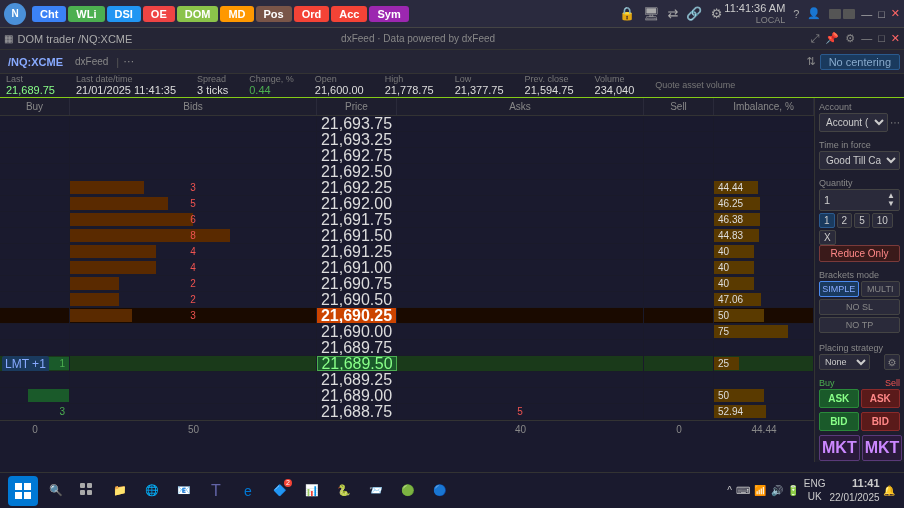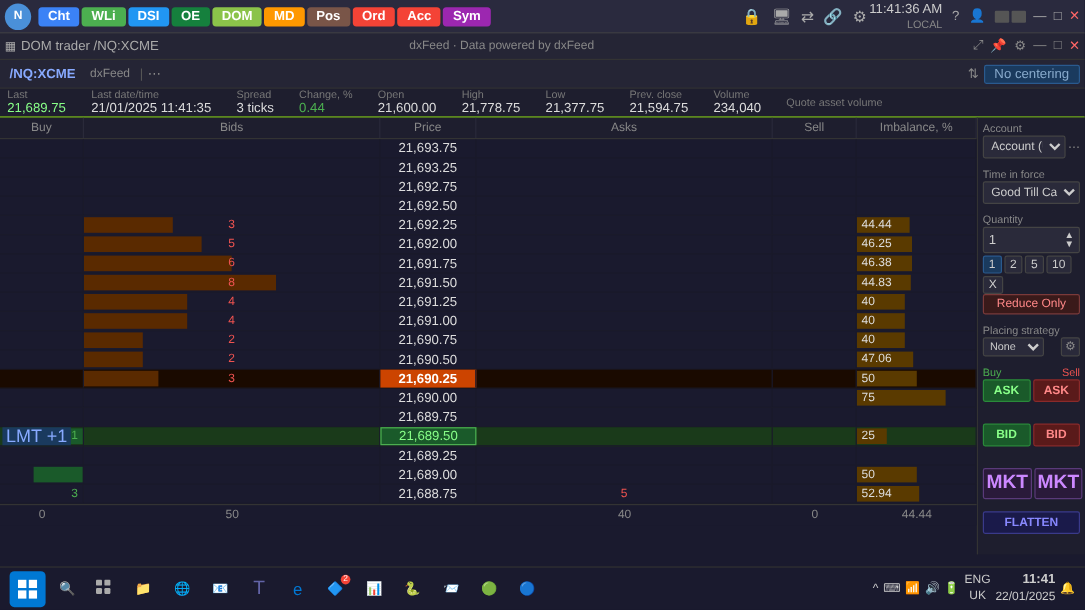--- a/index.html
+++ b/index.html
@@ -12,7 +12,7 @@
     .nav-btn.cyan { background: #3b82f6; }
     .nav-btn.green { background: #4caf50; }
     .nav-btn.blue { background: #2196f3; }
-    .nav-btn.teal { background: #15803d; }
+    .nav-btn.teal { background: #ef4444; }
     .nav-btn.olive { background: #8bc34a; }
     .nav-btn.orange { background: #ff9800; }
     .nav-btn.brown { background: #795548; }

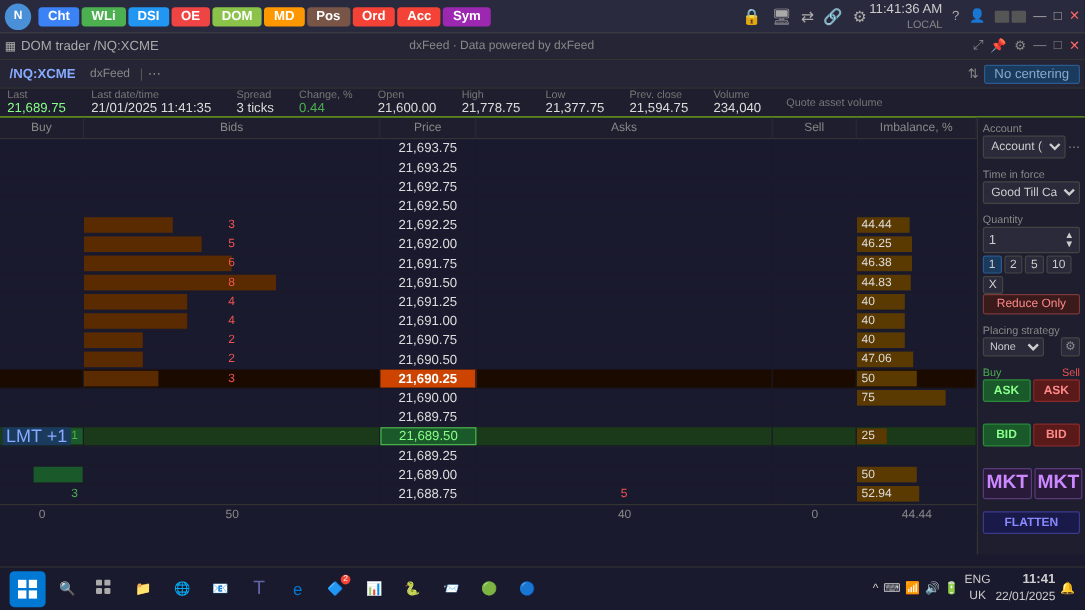--- a/index.html
+++ b/index.html
@@ -50,7 +50,7 @@
     .dom-table { overflow: hidden; }
     .dom-row { display: grid; grid-template-columns: 70px 1fr 80px 1fr 70px 100px; height: 16px; border-bottom: 1px solid #1a1a2a; position: relative; }
     .dom-cell { display: flex; align-items: center; justify-content: center; font-size: 10px; position: relative; overflow: hidden; border-right: 1px solid #1a1a2a; }
-    .dom-cell.price { color: #ddd; font-size: 11px; }
+    .dom-cell.price { color: #ddd; font-size: 16px; }
     .dom-cell.buy { color: #4caf50; justify-content: flex-end; padding-right: 4px; }
     .dom-cell.sell { color: #ef5350; justify-content: flex-start; padding-left: 4px; }
     .dom-cell.bids-num { color: #ef5350; justify-content: center; }

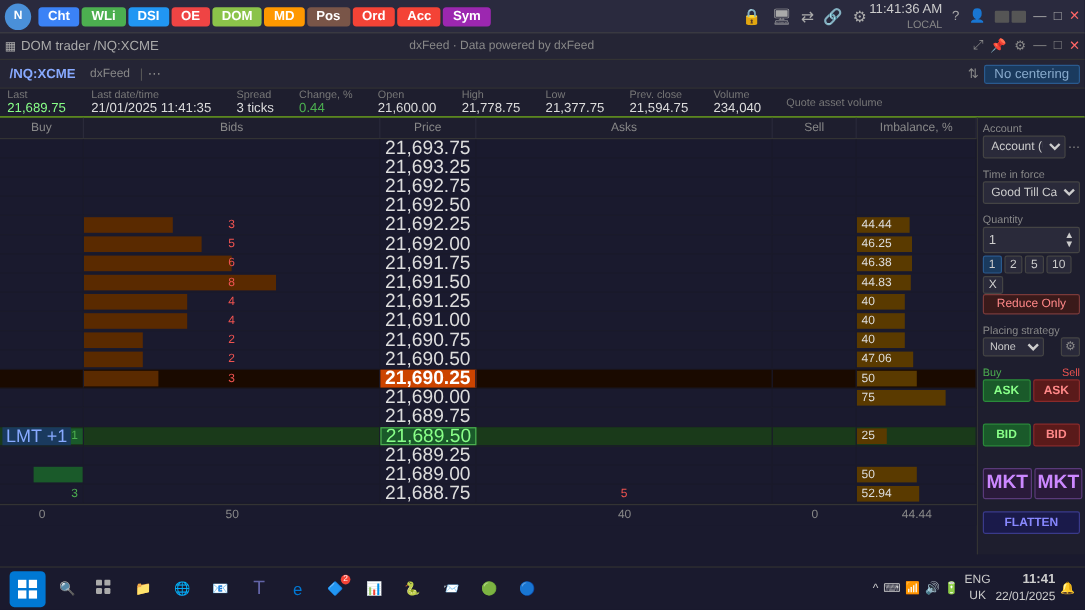--- a/index.html
+++ b/index.html
@@ -489,6 +489,15 @@
       <button class="reduce-btn">Reduce Only</button>
     </div>
     <div class="panel-section">
+      <div class="panel-label">Brackets mode</div>
+      <div class="bracket-row">
+        <button class="bracket-btn active">SIMPLE</button>
+        <button class="bracket-btn inactive">MULTI</button>
+      </div>
+      <div class="sl-tp-btn">NO SL</div>
+      <div class="sl-tp-btn">NO TP</div>
+    </div>
+    <div class="panel-section">
       <div class="panel-label">Placing strategy</div>
       <div class="strategy-row">
         <select class="strategy-select">

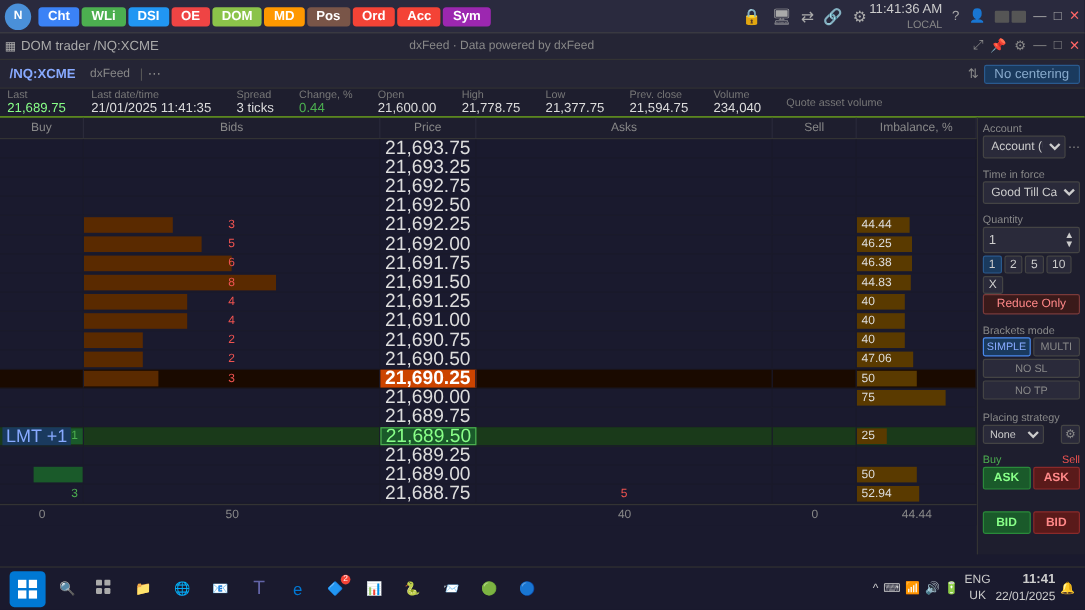--- a/index.html
+++ b/index.html
@@ -398,7 +398,7 @@
           <div class="dom-cell buy" style="position: relative;">
             <div style="position: absolute; right: 0px; top: 1px; bottom: 1px; width: 80%; background: rgb(26, 90, 42); z-index: 0;"></div>
             <span style="position: relative; z-index: 1;">1</span>
-            <span style="position: absolute; left: 2px; top: 50%; transform: translateY(-50%); color: rgb(136, 170, 255); font-size: 15px; background: rgb(26, 58, 94); padding: 1px 3px; border-radius: 2px; z-index: 10;">LMT +1</span>
+            <span style="position: absolute; left: 2px; top: 50%; transform: translateY(-50%); color: rgb(136, 170, 255); font-size: 12px; background: rgb(26, 58, 94); padding: 1px 3px; border-radius: 2px; z-index: 10;">LMT +1</span>
           </div>
           <div class="dom-cell bids-num"></div>
           <div class="dom-cell price" style="background: rgb(26, 90, 42); color: rgb(136, 255, 136); border: 1px solid rgb(76, 175, 80);">21,689.50</div>

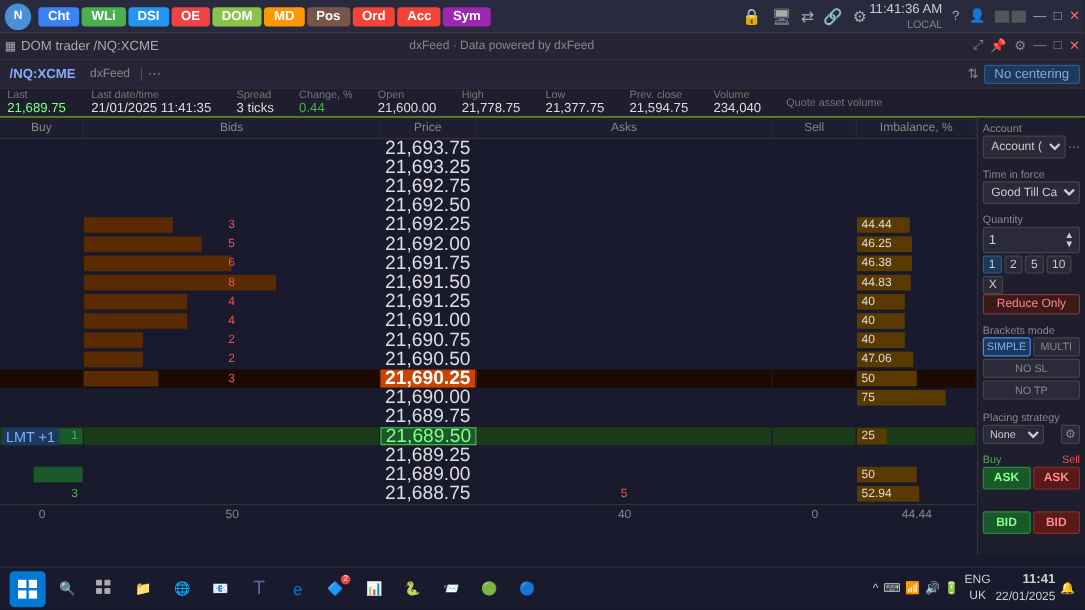--- a/index.html
+++ b/index.html
@@ -79,7 +79,7 @@
     .strategy-row { display: flex; gap: 14px; align-items: center; }
     .strategy-select { flex: 1; background: #2a2a3a; border: 1px solid #444; color: #ccc; font-size: 9px; padding: 1px; border-radius: 2px; }
     .strategy-gear { width: 16px; height: 16px; background: #2a2a3a; border: 1px solid #444; border-radius: 2px; display: flex; align-items: center; justify-content: center; cursor: pointer; color: #888; font-size: 10px; }
-    .buy-sell-row { display: flex; gap: 2px; margin-bottom: 18px; }
+    .buy-sell-row { display: flex; gap: 2px; margin-bottom: 4px; }
     .buy-btn { flex: 1; background: #1a5a2a; border: 1px solid #2a8a3a; color: #88ff88; font-size: 10px; padding: 3px 2px; border-radius: 2px; cursor: pointer; text-align: center; font-weight: bold; }
     .sell-btn { flex: 1; background: #5a1a1a; border: 1px solid #8a2a2a; color: #ff8888; font-size: 10px; padding: 3px 2px; border-radius: 2px; cursor: pointer; text-align: center; font-weight: bold; }
     .mkt-row { display: flex; gap: 2px; margin-bottom: 2px; }

